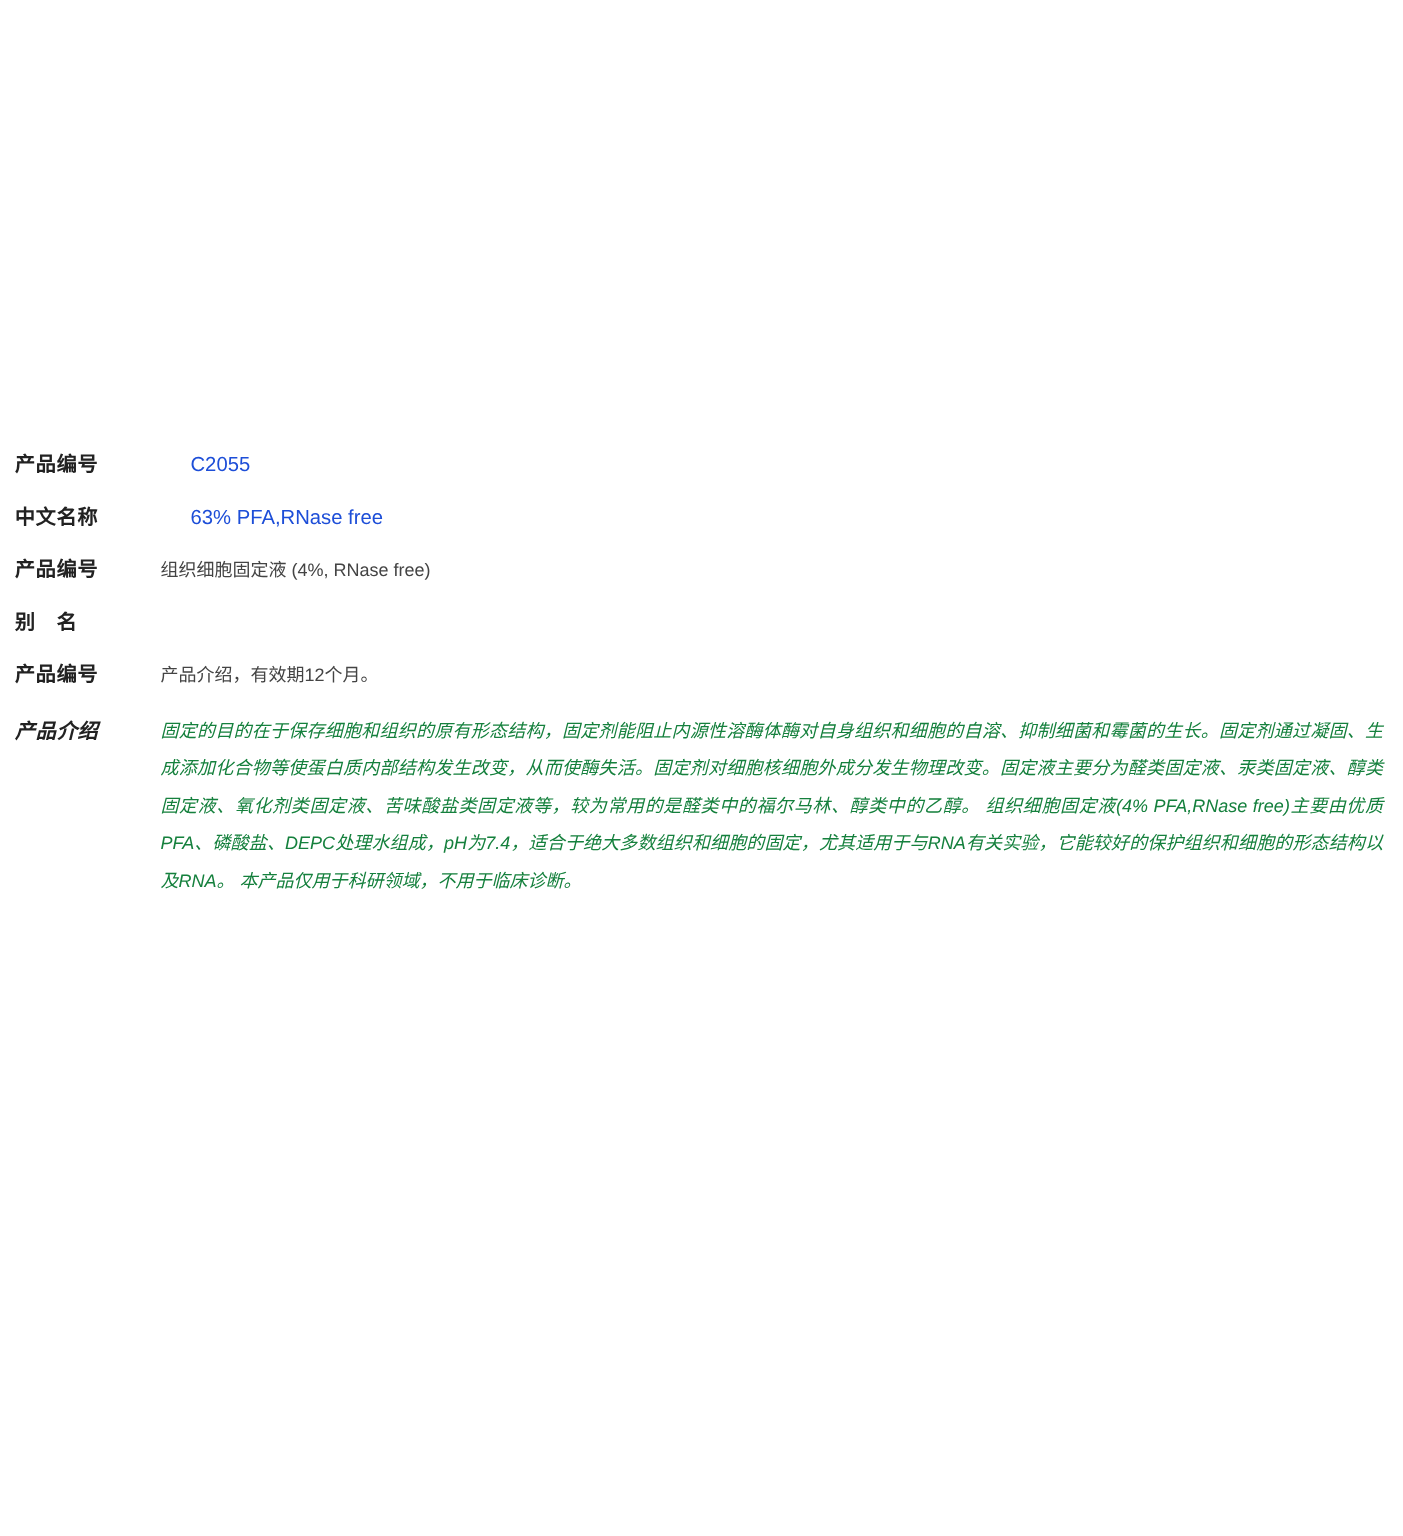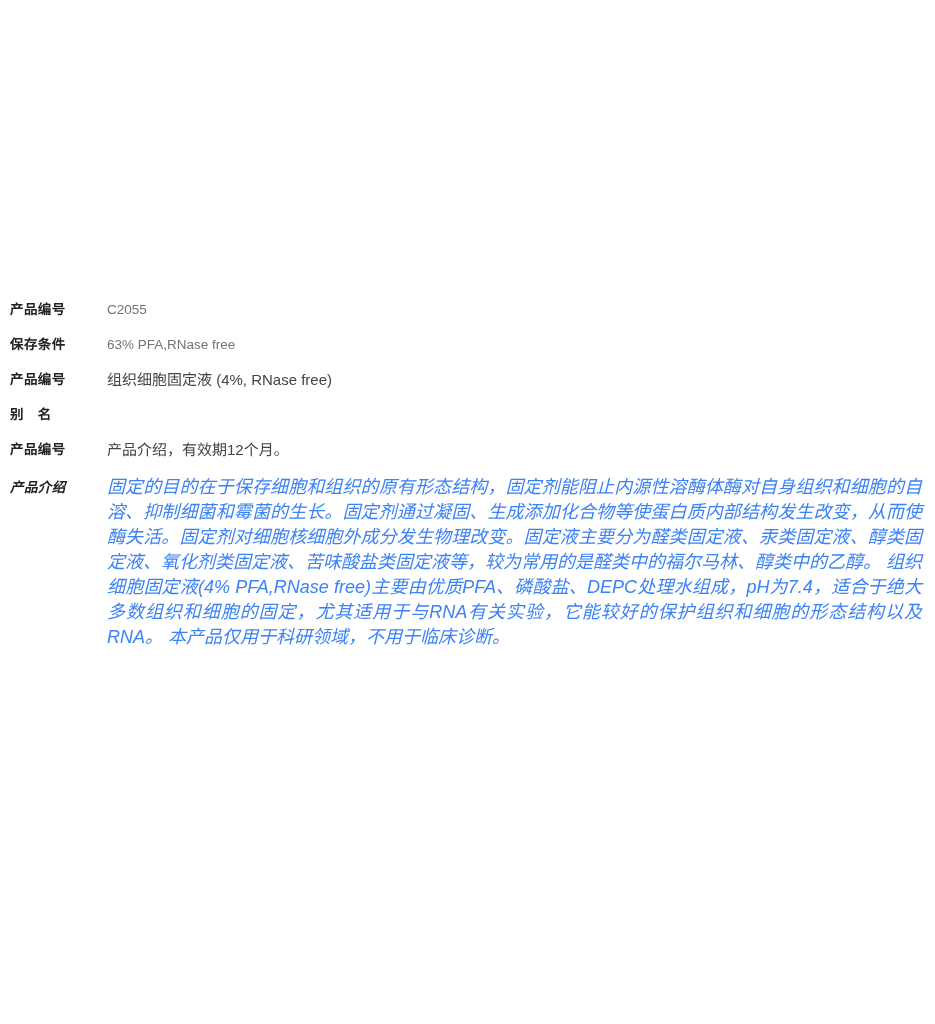--- a/index.html
+++ b/index.html
@@ -54,7 +54,8 @@
   }
   .spec-value.latin {
     font-size: 13.5px;
-    color: #737373;
+    color: #1d4ed8;
+    margin-left: 20px;
   }
   .desc-row {
     margin-top: 8px;

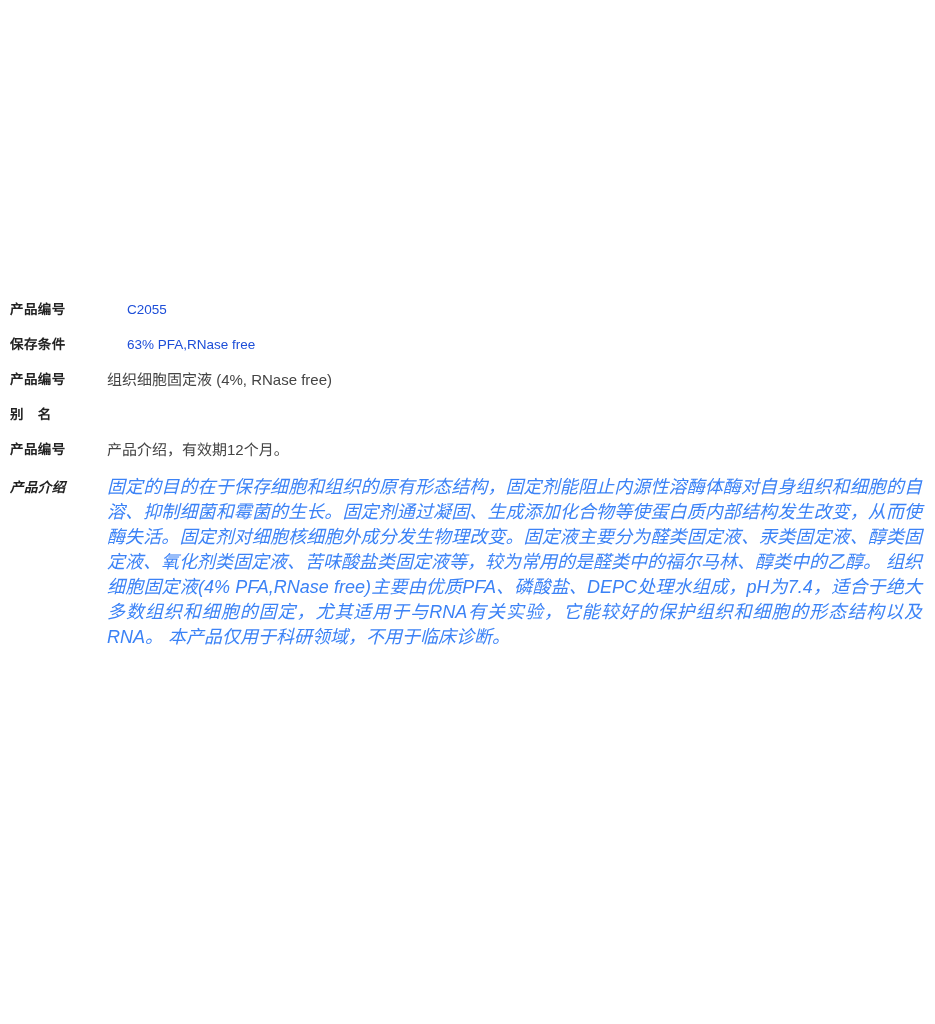--- a/index.html
+++ b/index.html
@@ -85,7 +85,7 @@
     </div>
 
     <div class="spec-row">
-      <div class="spec-label">保存条件</div>
+      <div class="spec-label">中文名称</div>
       <div class="spec-value latin">63% PFA,RNase free</div>
     </div>
 

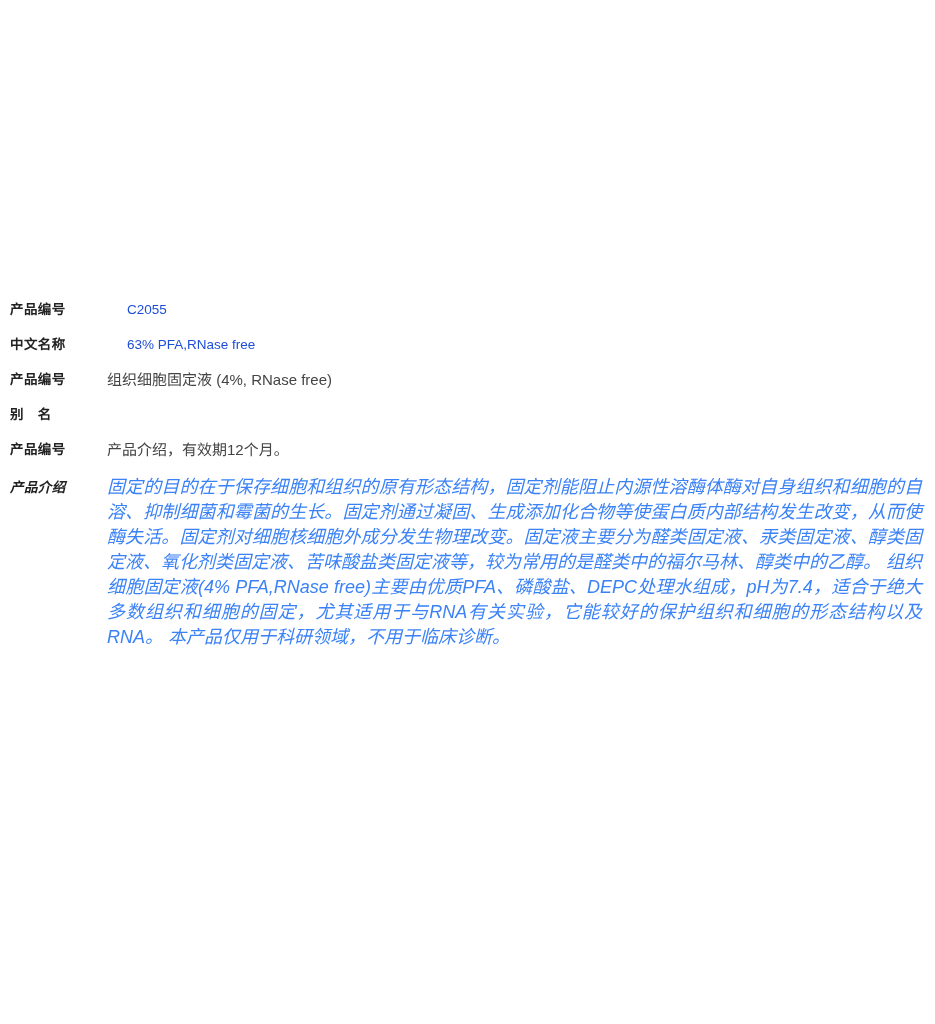--- a/index.html
+++ b/index.html
@@ -48,7 +48,7 @@
   }
   .spec-value {
     flex: 1 1 auto;
-    font-size: 15px;
+    font-size: 12px;
     color: #444444;
     line-height: 20px;
   }

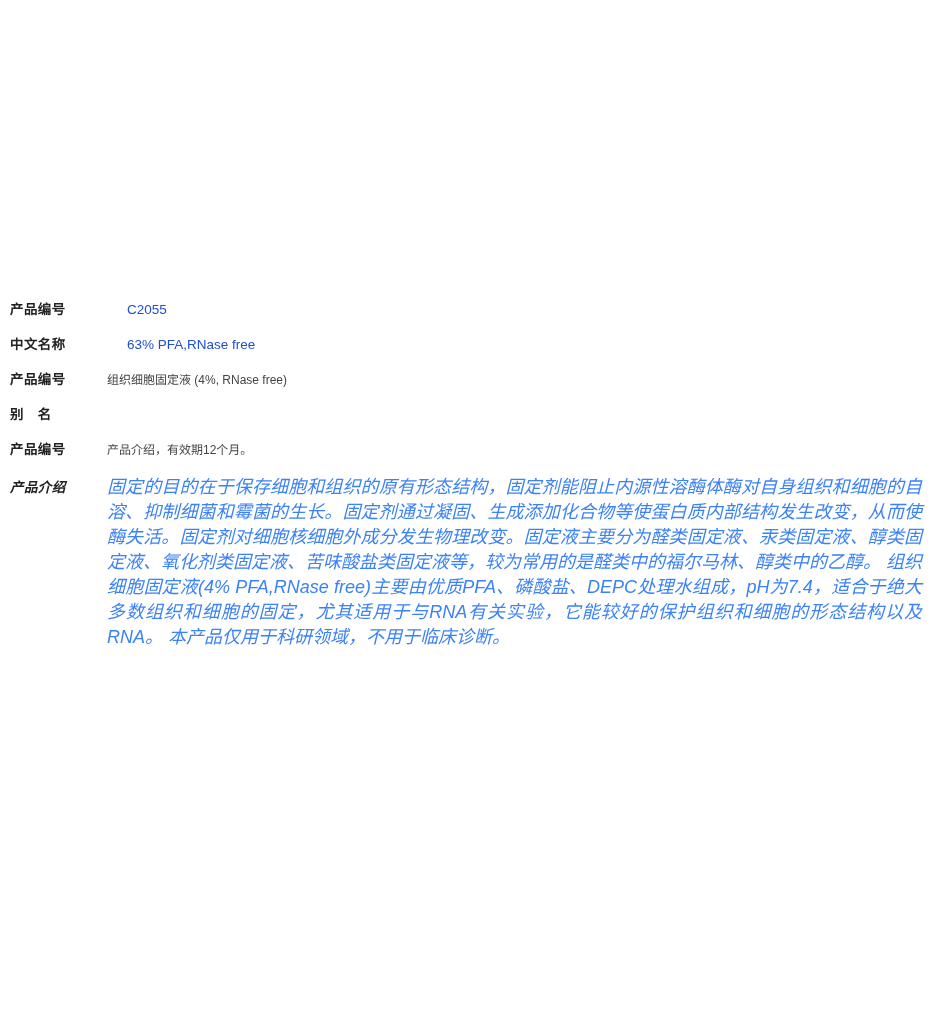--- a/index.html
+++ b/index.html
@@ -64,8 +64,8 @@
   .desc-row .spec-value {
     line-height: 25px;
     text-align: justify;
-    color: #3b82f6;
-    font-size: 18px;
+    color: #15803d;
+    font-size: 12px;
     padding-right: 4px;
   }
   .desc-row .spec-label {

